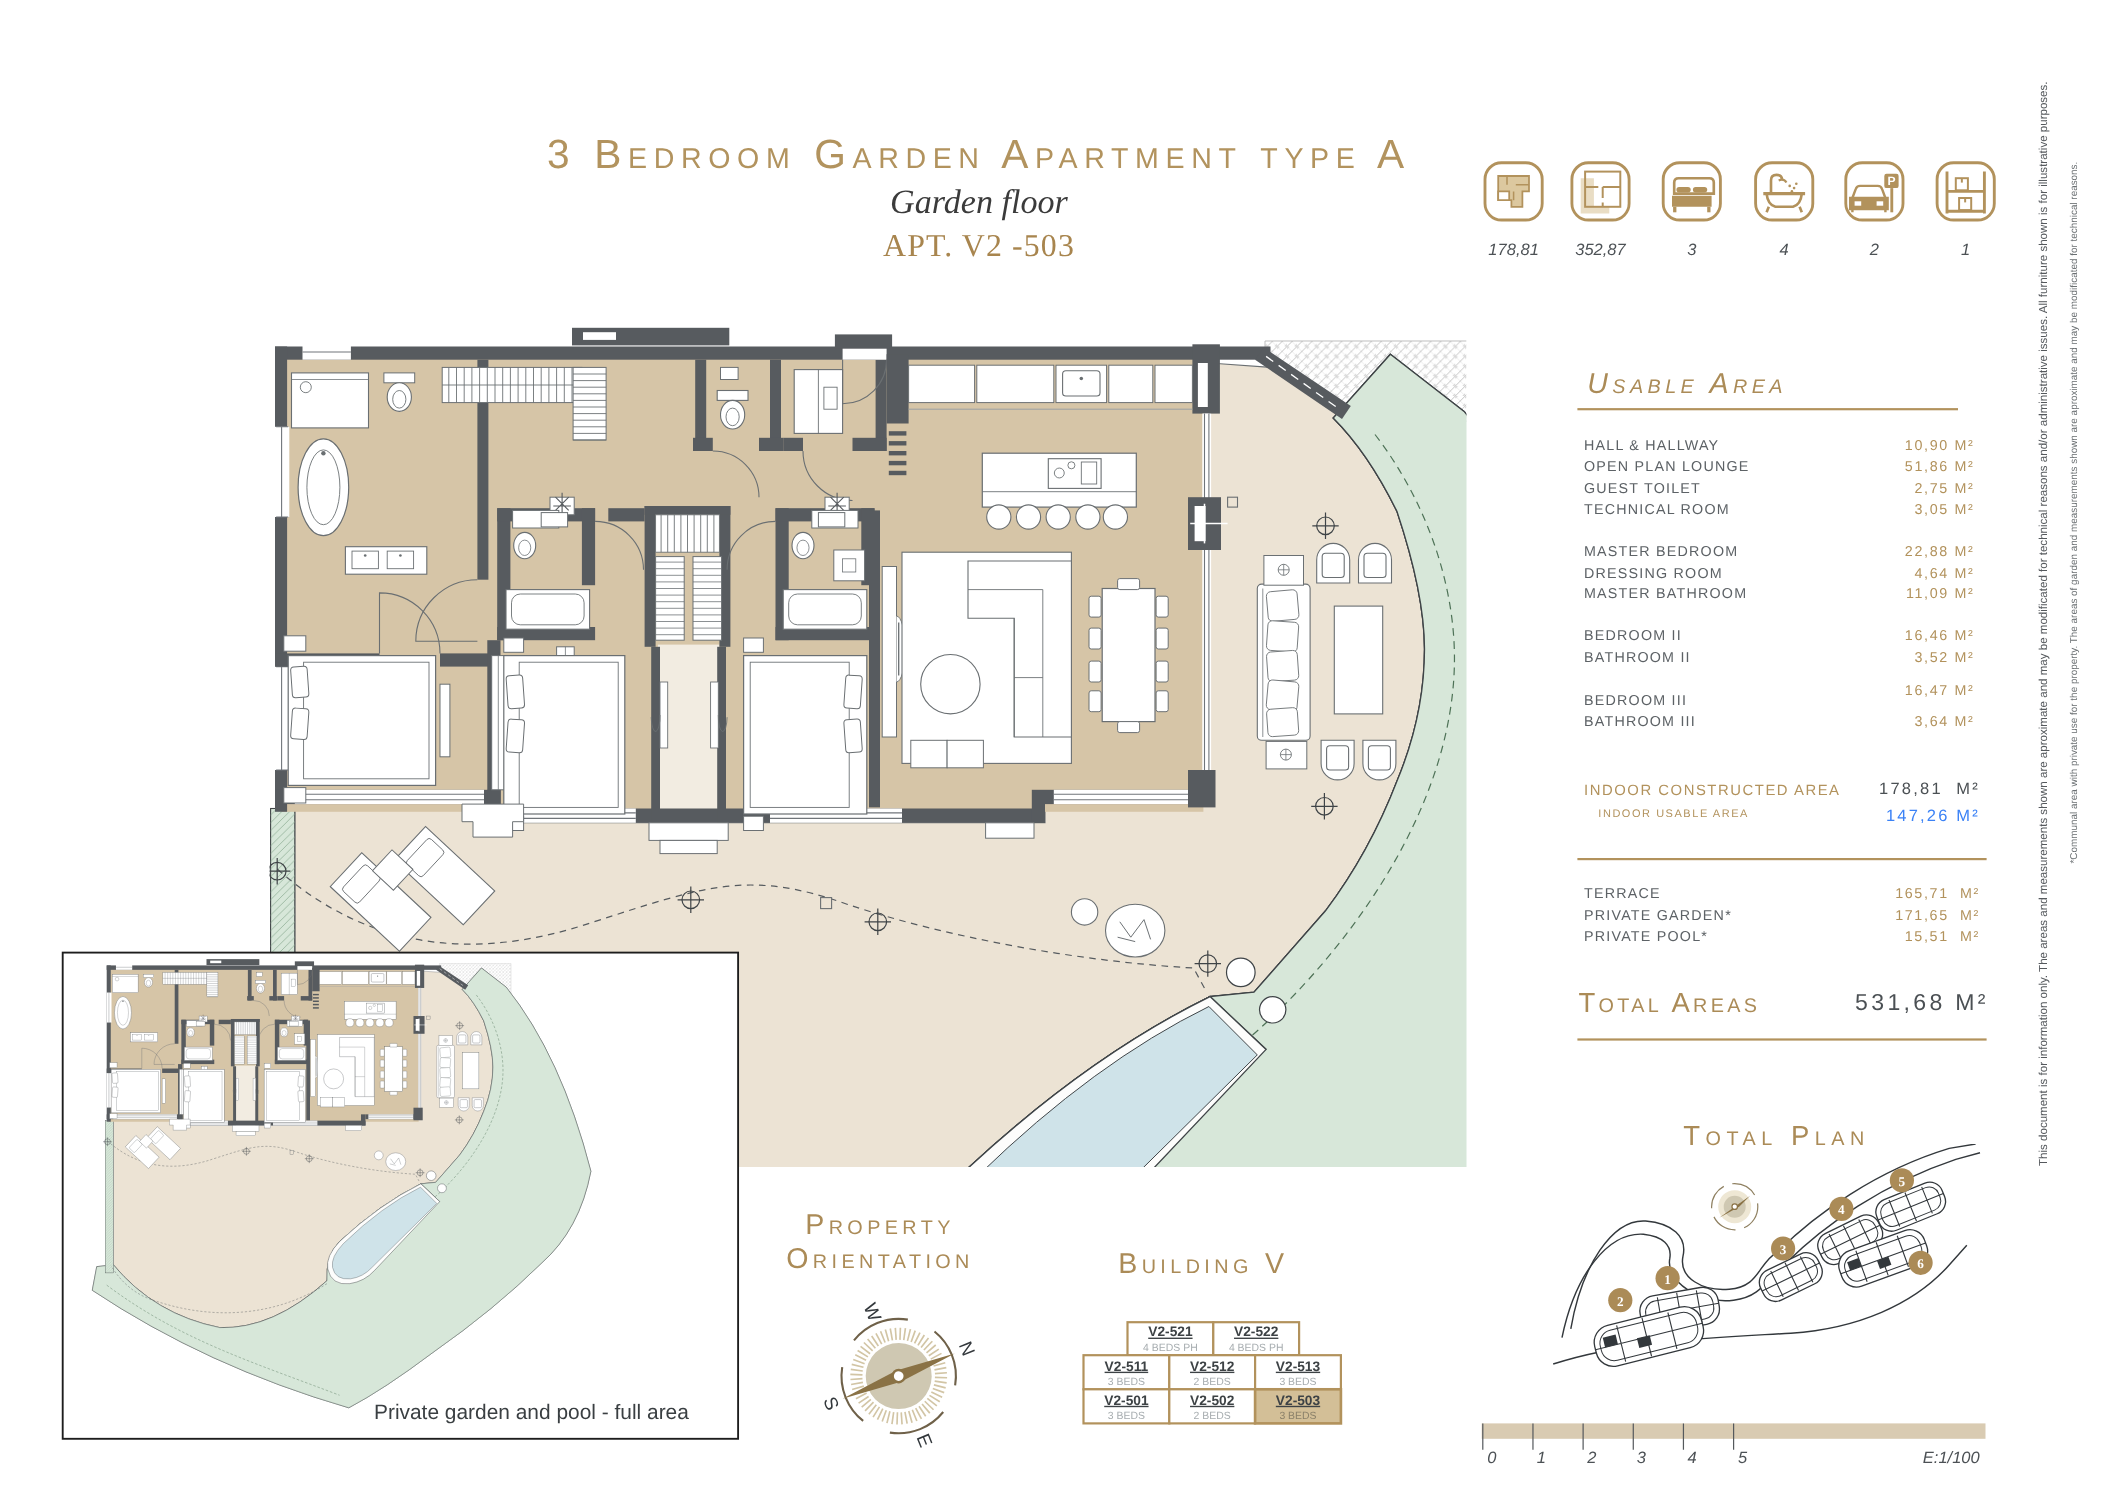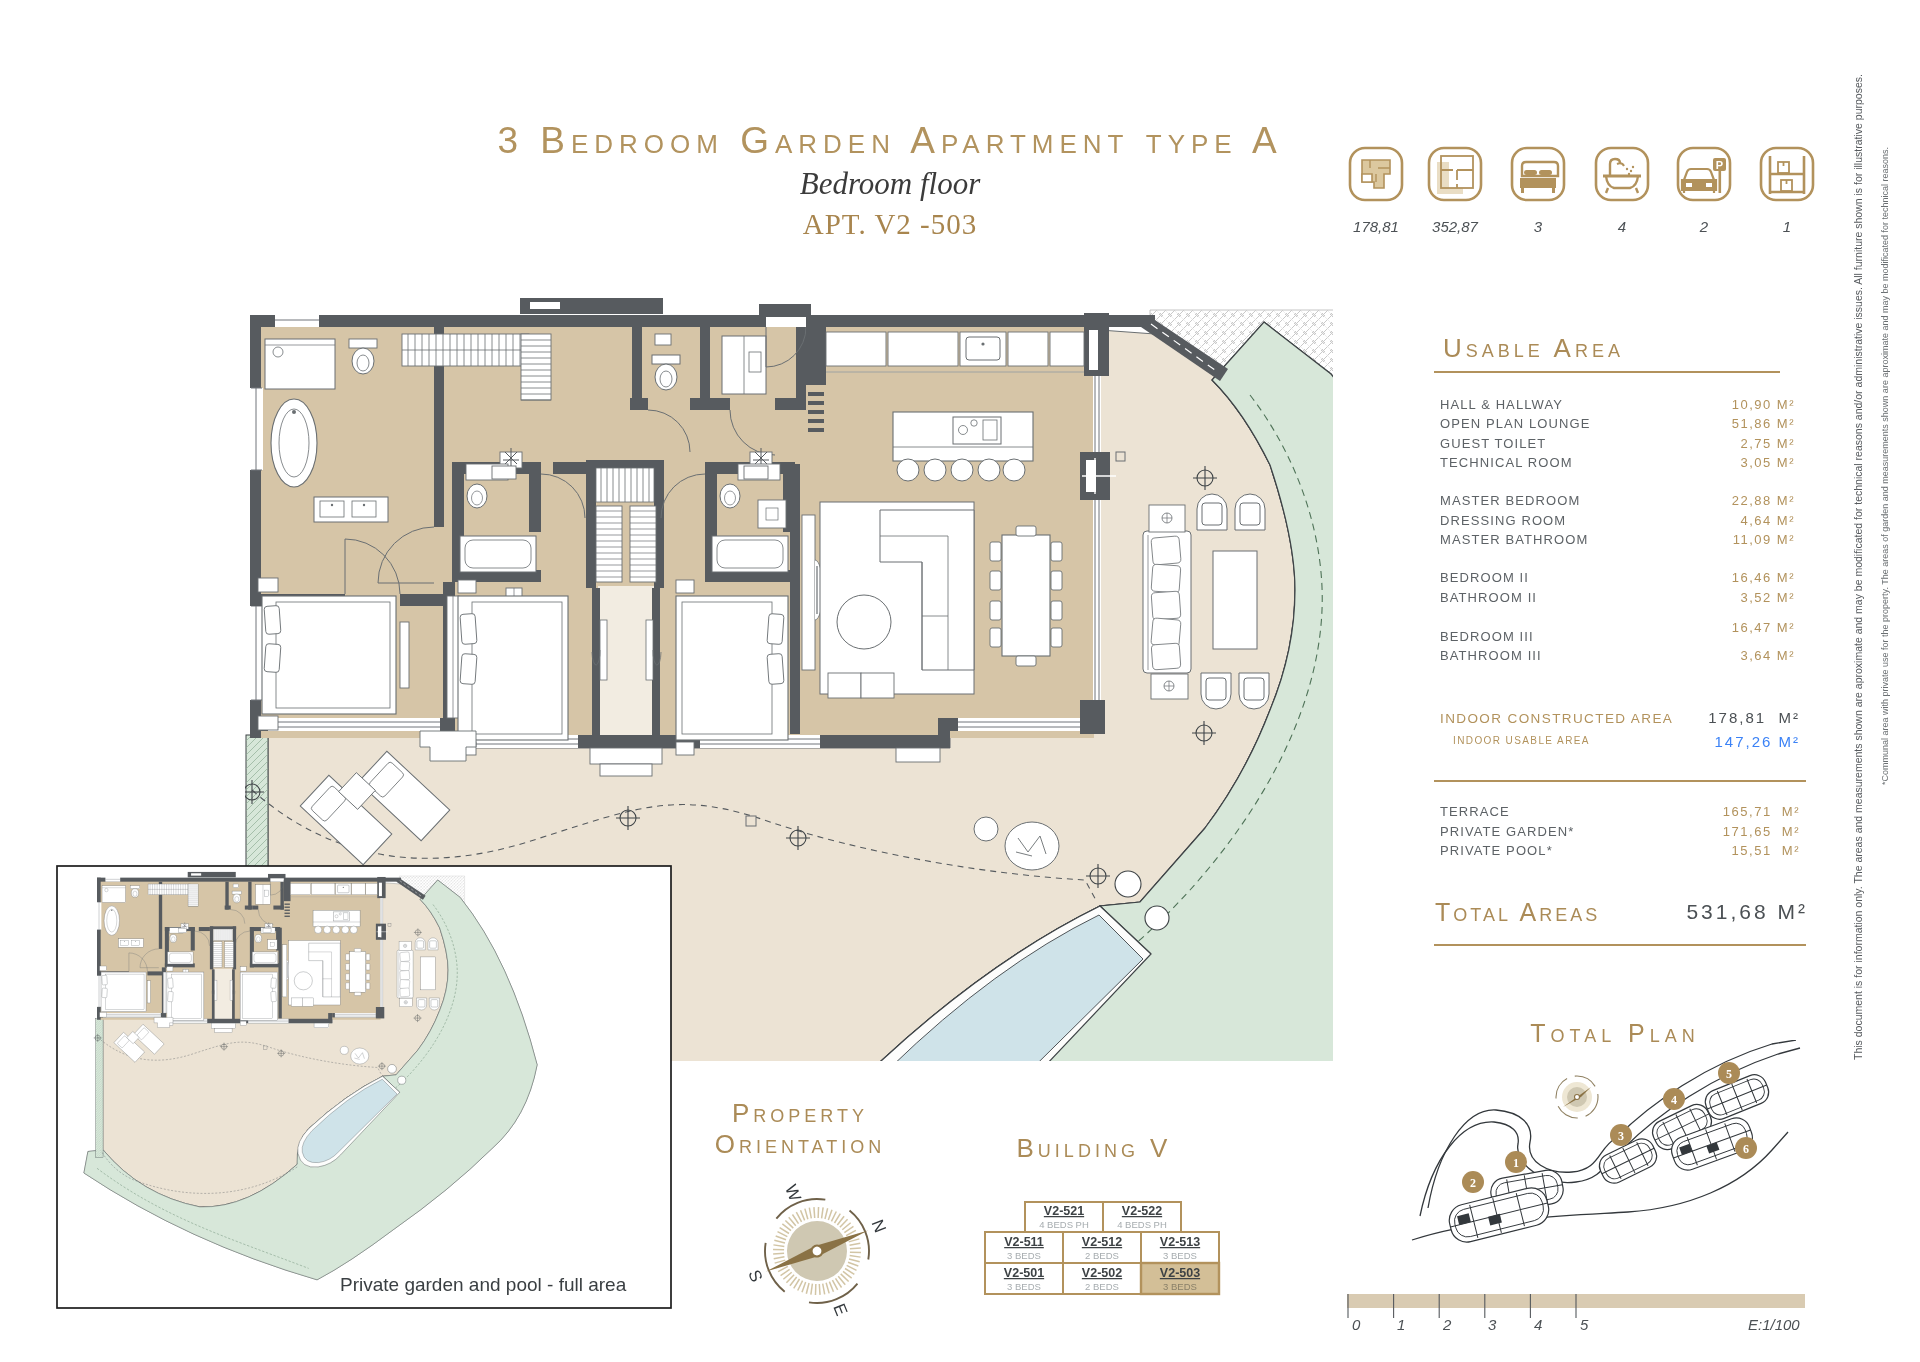--- a/index.html
+++ b/index.html
@@ -14,7 +14,7 @@
 
 <div class="abs" style="left:400px;top:120px;width:980px;text-align:center;font-size:37px;color:#b2935e;letter-spacing:6px;font-variant:small-caps;">3 Bedroom Garden Apartment type A</div>
 
-<div class="abs" style="left:400px;top:166px;width:980px;text-align:center;font-family:'Liberation Serif',serif;font-style:italic;font-size:31px;color:#3b3b3b;">Bedroom floor</div>
+<div class="abs" style="left:400px;top:166px;width:980px;text-align:center;font-family:'Liberation Serif',serif;font-style:italic;font-size:31px;color:#3b3b3b;">Garden floor</div>
 
 <div class="abs" style="left:400px;top:208px;width:980px;text-align:center;font-family:'Liberation Serif',serif;font-size:29px;color:#a8854e;letter-spacing:1px;">APT. V2 -503</div>
 

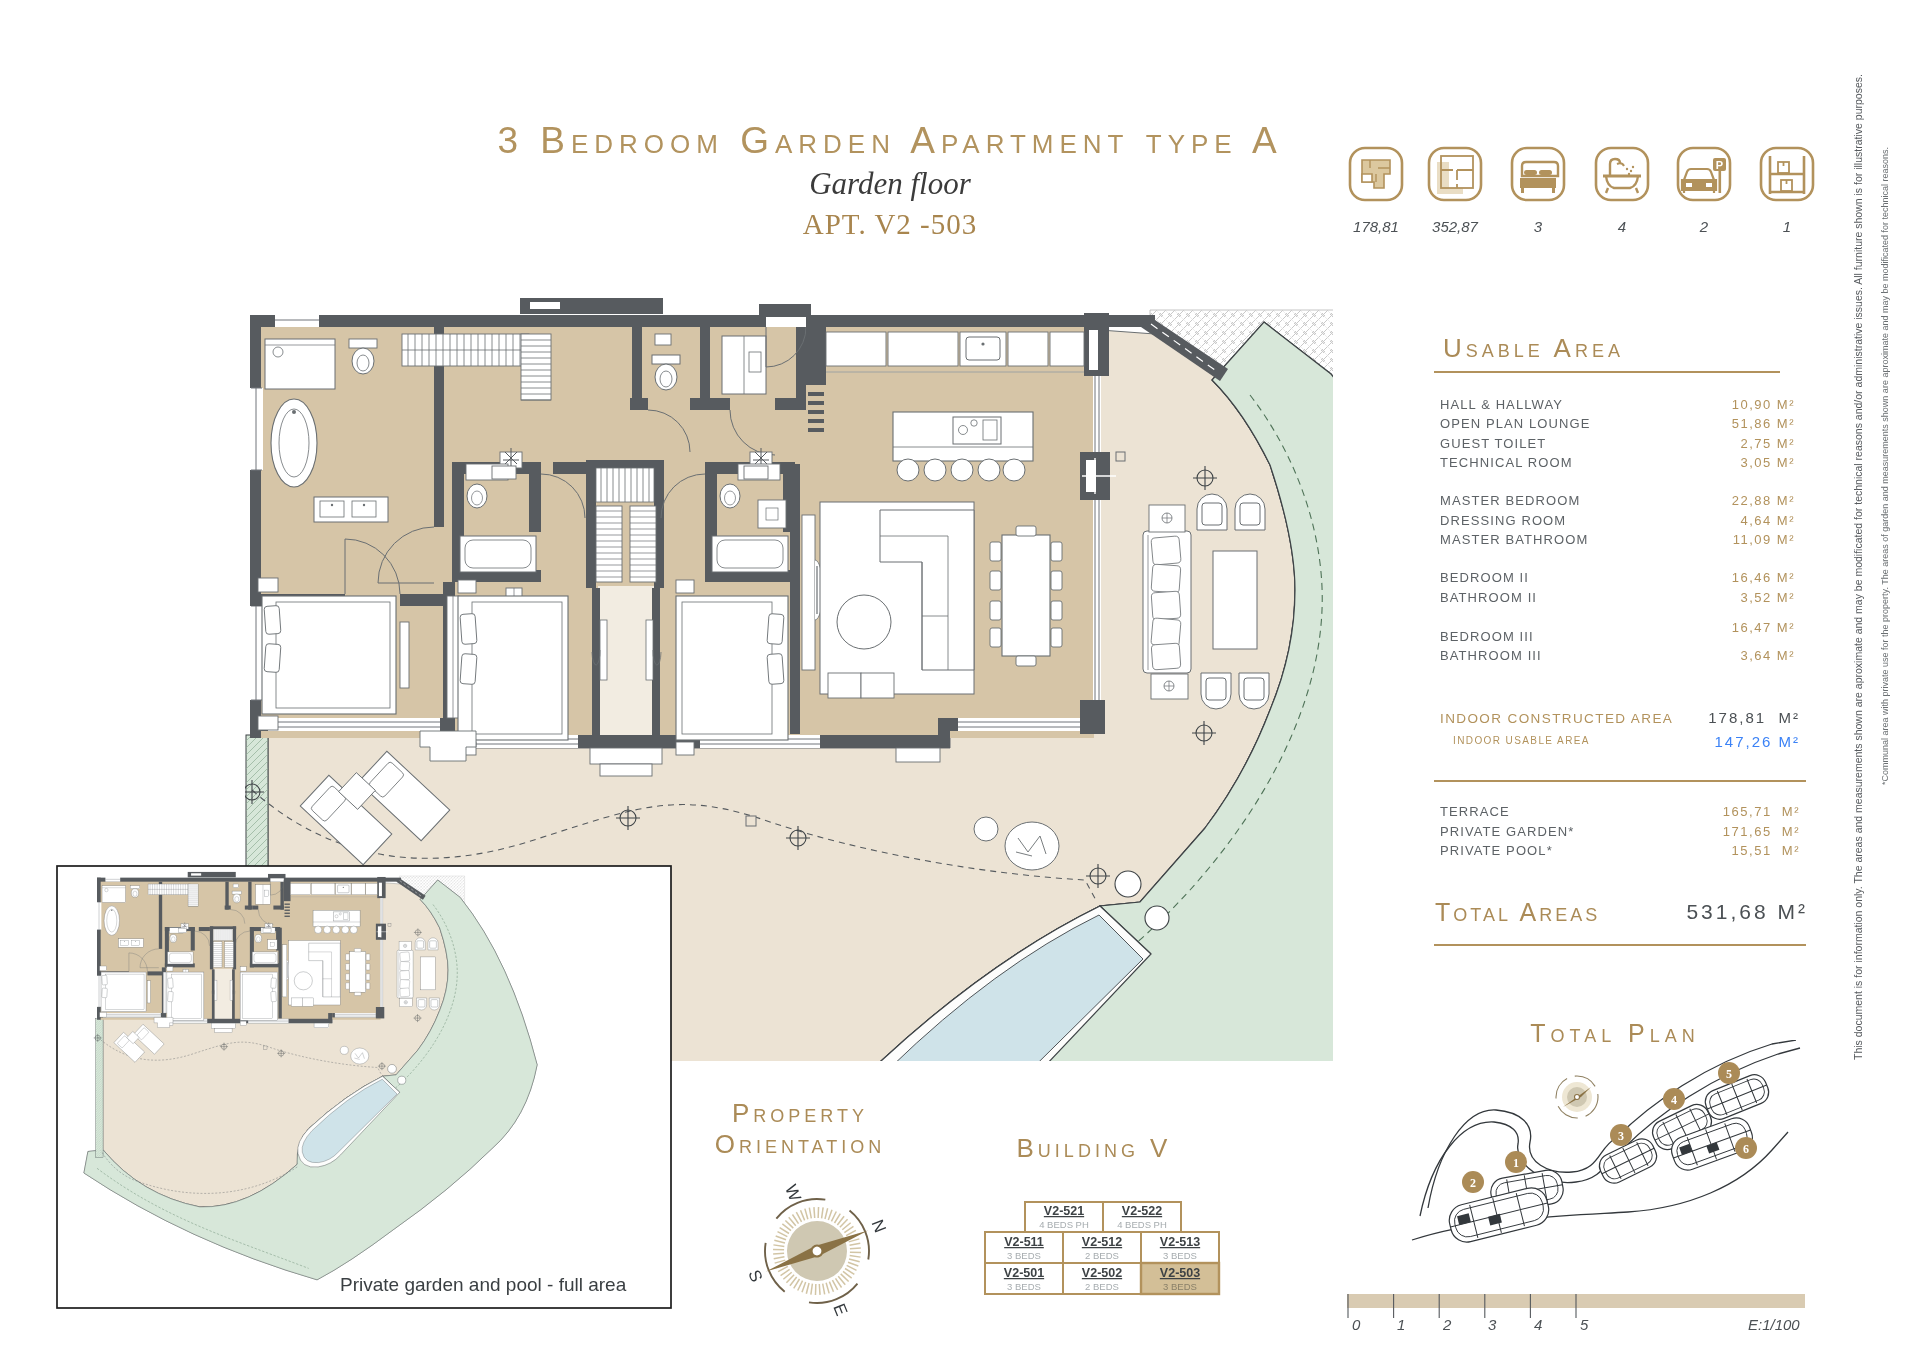--- a/index.html
+++ b/index.html
@@ -110,7 +110,7 @@
  </g>
 </svg>
 
-<div class="abs hdg" style="left:1443px;top:333px;font-size:26px;font-variant:small-caps;letter-spacing:4px;">Usable Area</div>
+<div class="abs hdg" style="left:1443px;top:333px;font-size:26px;font-variant:small-caps;letter-spacing:4px;font-style:italic;">Usable Area</div>
 
 <div class="abs" style="left:1434px;top:371px;width:346px;height:2px;background:#b2925c;"></div>
 

